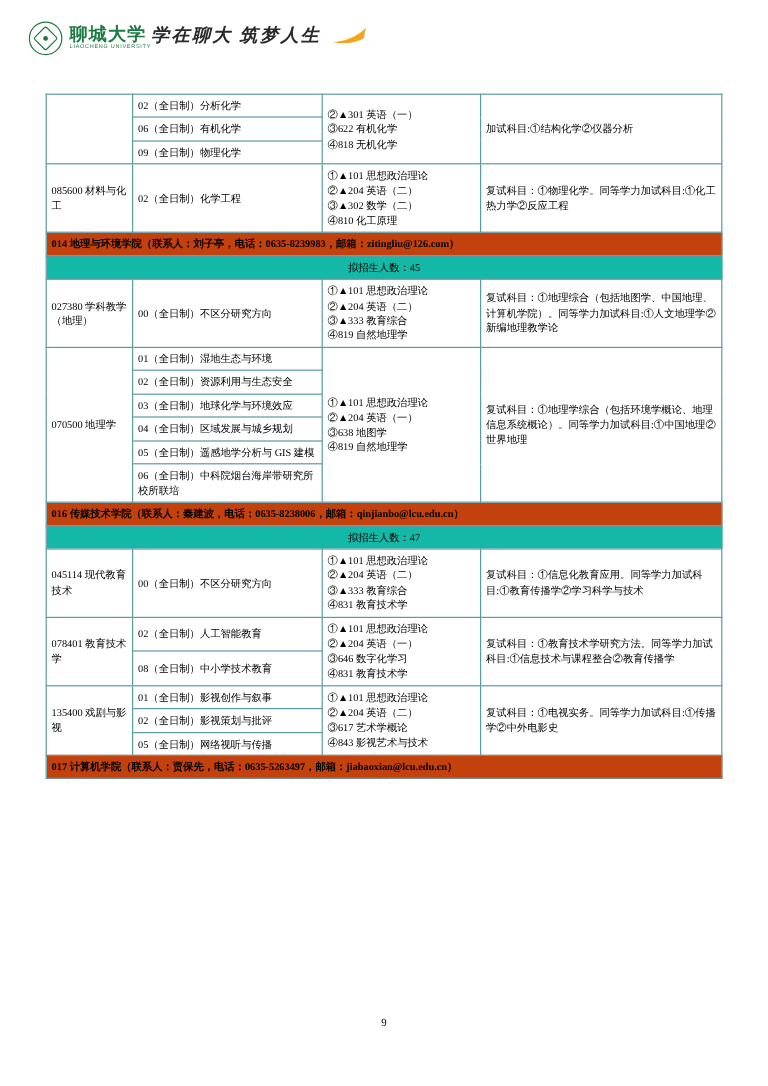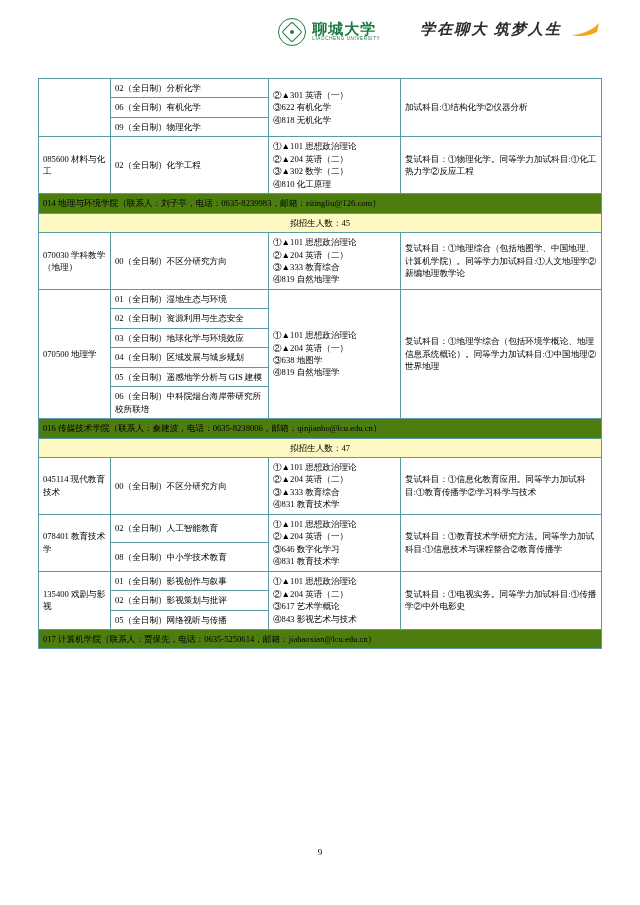--- a/index.html
+++ b/index.html
@@ -31,7 +31,7 @@
     box-sizing: border-box;
     display: flex;
     align-items: flex-start;
-    justify-content: flex-end;
+    justify-content: flex-start;
   }
   .logo-wrap {
     display: flex;

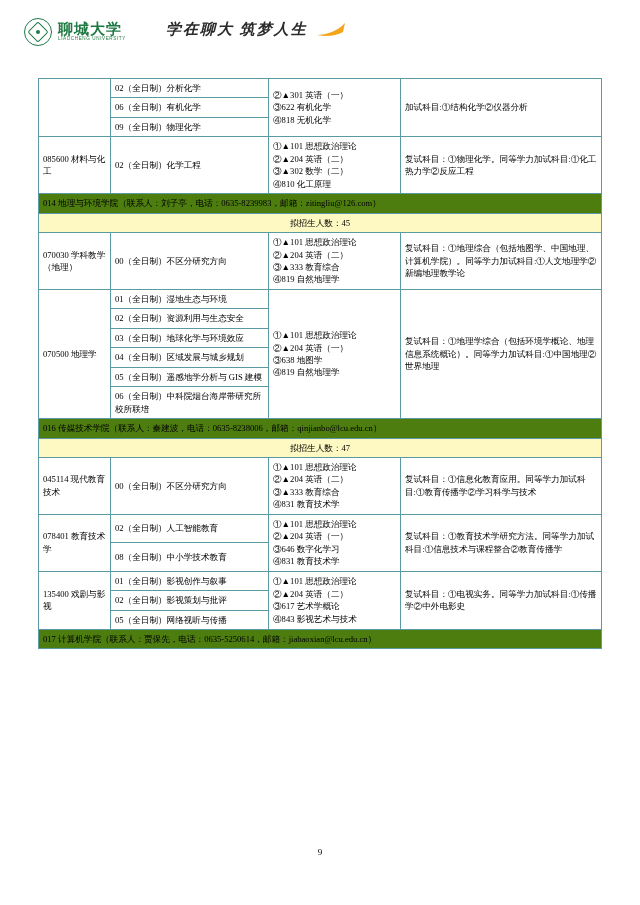--- a/index.html
+++ b/index.html
@@ -91,7 +91,6 @@
     align-items: center;
     gap: 8px;
     margin-top: 2px;
-    margin-left: 40px;
   }
   .slogan-text {
     font-size: 15px;

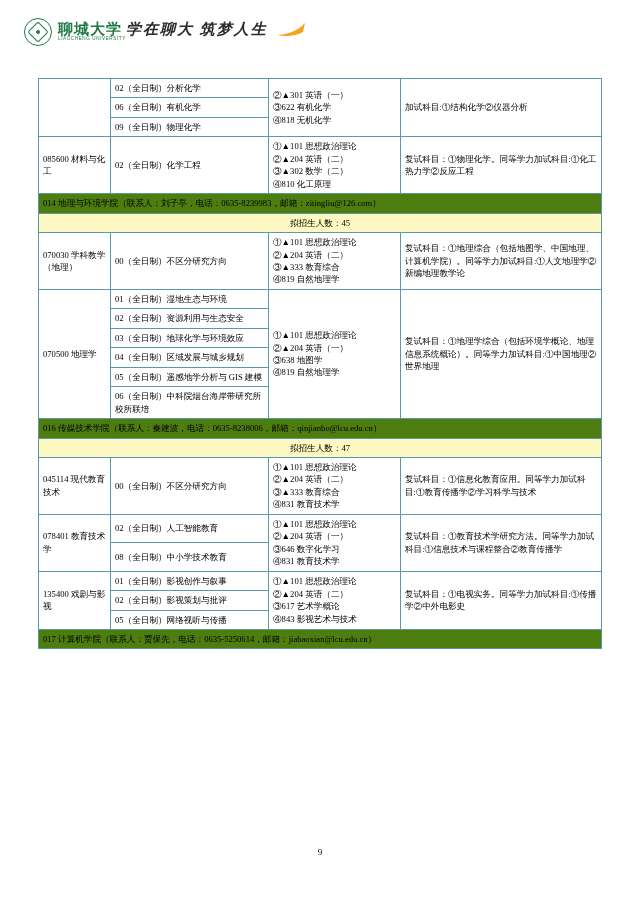--- a/index.html
+++ b/index.html
@@ -135,8 +135,8 @@
   td.top { vertical-align: top; }
 
   .sec-row td {
-    background: #4d7c0f;
-    font-weight: normal;
+    background: #c2410c;
+    font-weight: bold;
     padding: 4px 6px;
     font-size: 8.6px;
     margin-top: 26px;

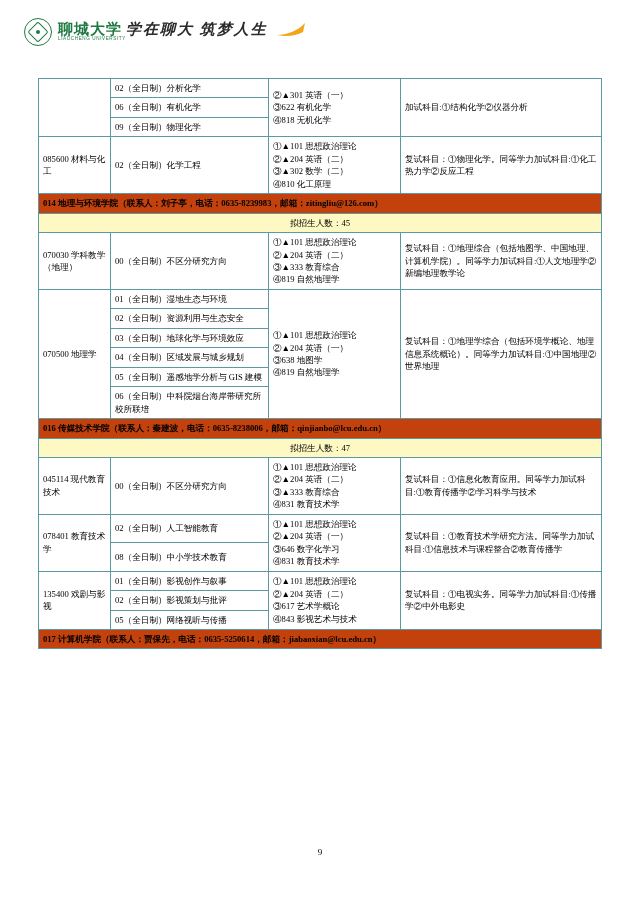--- a/index.html
+++ b/index.html
@@ -142,7 +142,7 @@
     margin-top: 26px;
   }
   .sec-sub td {
-    background: #fef9c3;
+    background: #14b8a6;
     text-align: center;
     padding: 3px 6px;
     font-size: 8.6px;

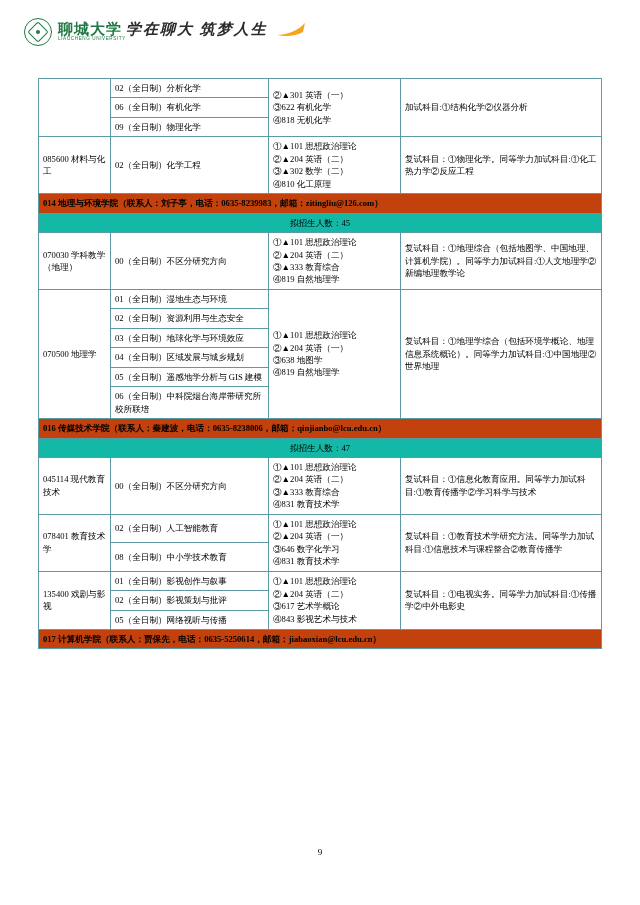--- a/index.html
+++ b/index.html
@@ -226,7 +226,7 @@
         </tr>
 
         <tr>
-          <td class="center mid" style="white-space:pre-line">070030 学科教学（地理）</td>
+          <td class="center mid" style="white-space:pre-line">027380 学科教学（地理）</td>
           <td class="mid">00（全日制）不区分研究方向</td>
           <td class="top" style="white-space:pre-line">①▲101 思想政治理论
 ②▲204 英语（二）

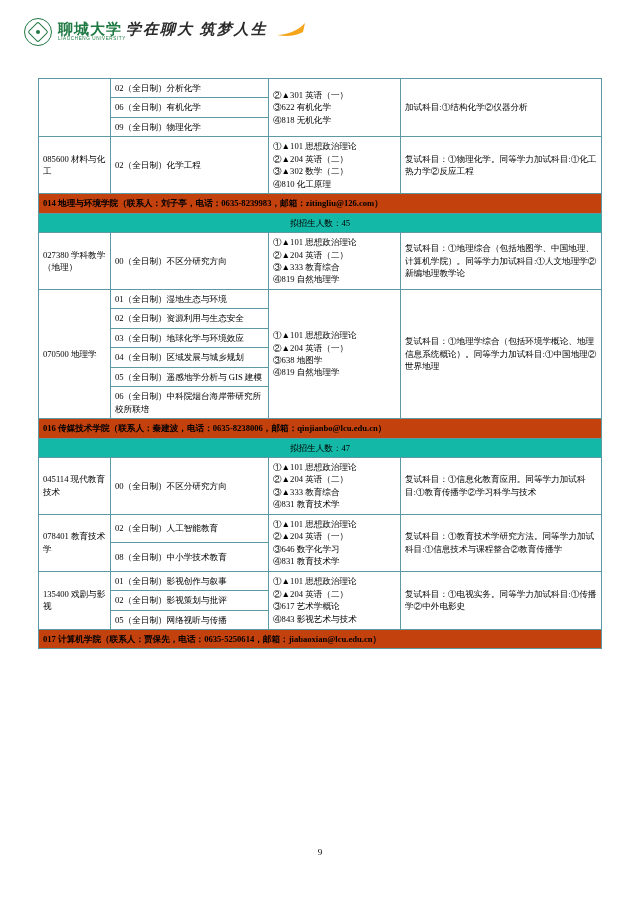--- a/index.html
+++ b/index.html
@@ -307,7 +307,7 @@
         </tr>
 
         <tr class="sec-row">
-          <td colspan="4">017 计算机学院（联系人：贾保先，电话：0635-5250614，邮箱：jiabaoxian@lcu.edu.cn）</td>
+          <td colspan="4">017 计算机学院（联系人：贾保先，电话：0635-5263497，邮箱：jiabaoxian@lcu.edu.cn）</td>
         </tr>
 
       </tbody>

